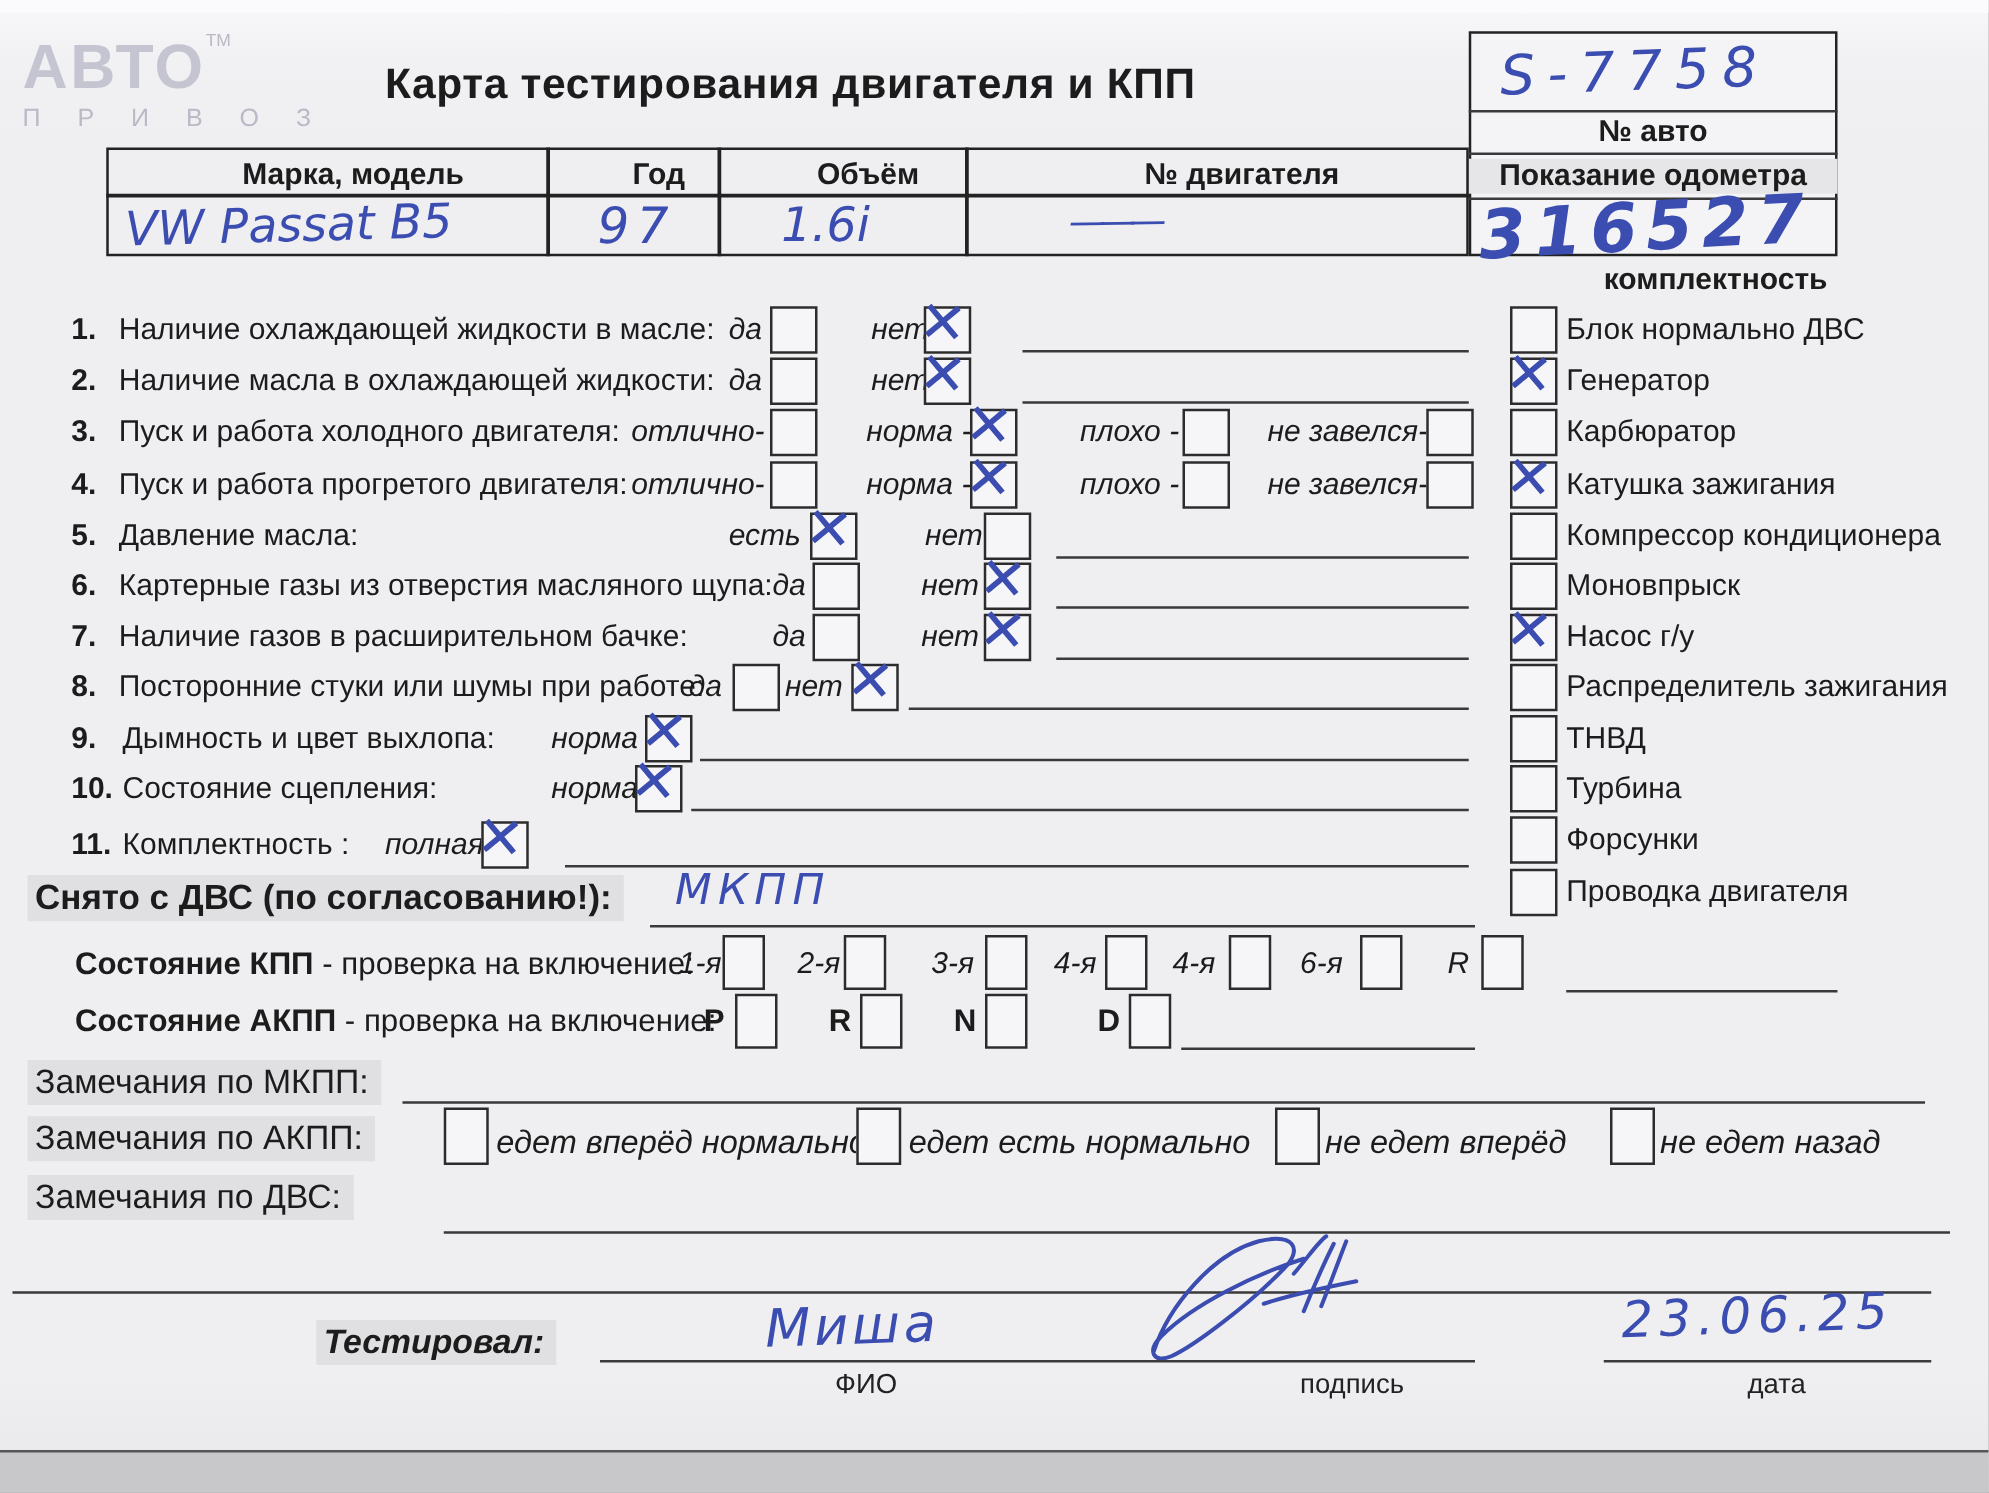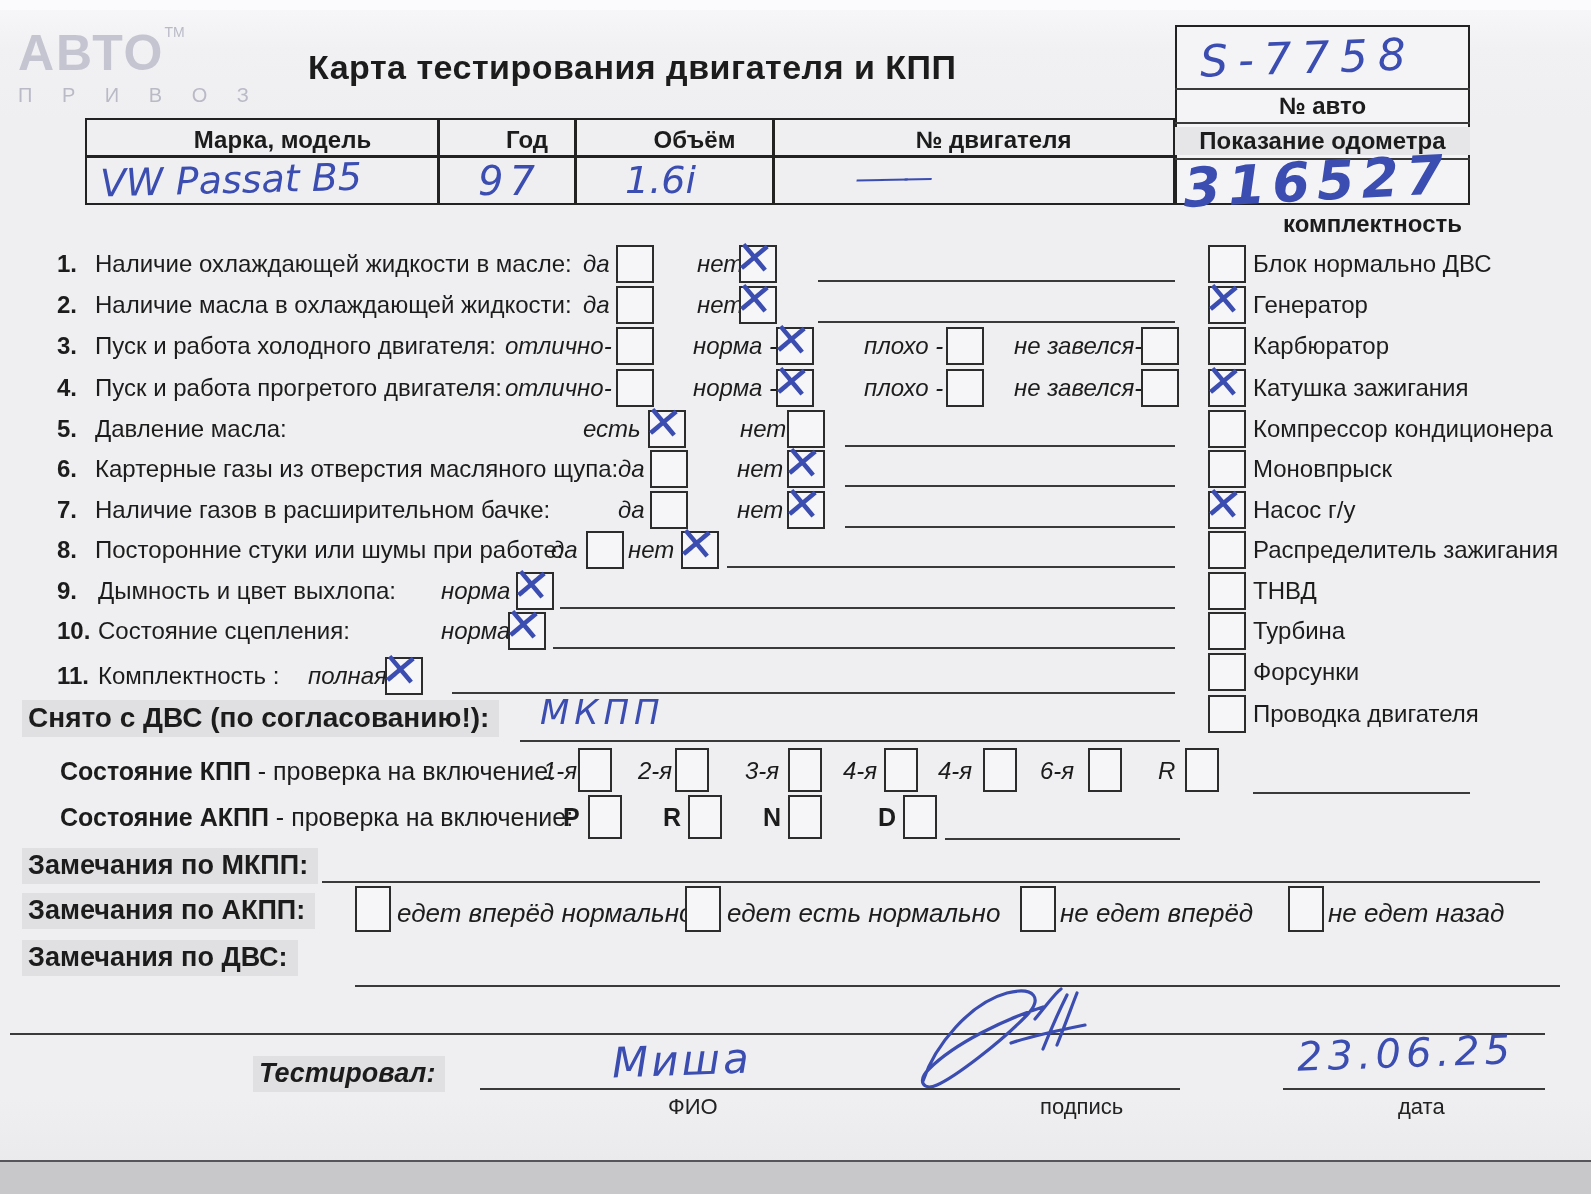--- a/index.html
+++ b/index.html
@@ -25,7 +25,7 @@
   .cell{position:absolute;border:2.4px solid #222;box-sizing:border-box;padding-left:40px;}
   .th{font-weight:bold;font-size:24px;text-align:center;}
   .comp-label{font-size:24px;white-space:nowrap;}
-  .sec{font-weight:bold;font-size:27px;white-space:nowrap;}
+  .sec{font-weight:normal;font-size:27px;white-space:nowrap;}
   .small{font-size:22px;color:#222;}
 </style>
 </head>

